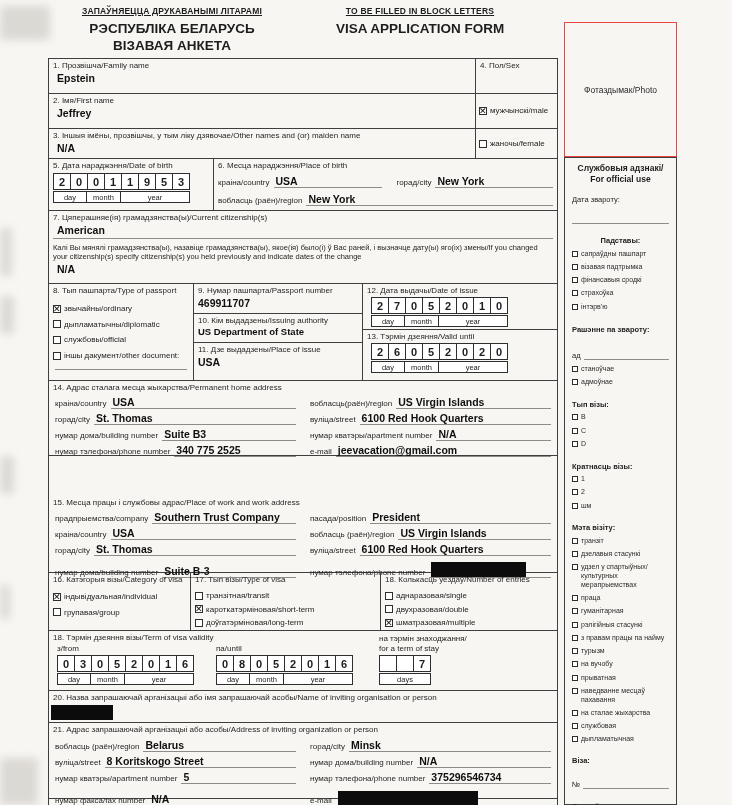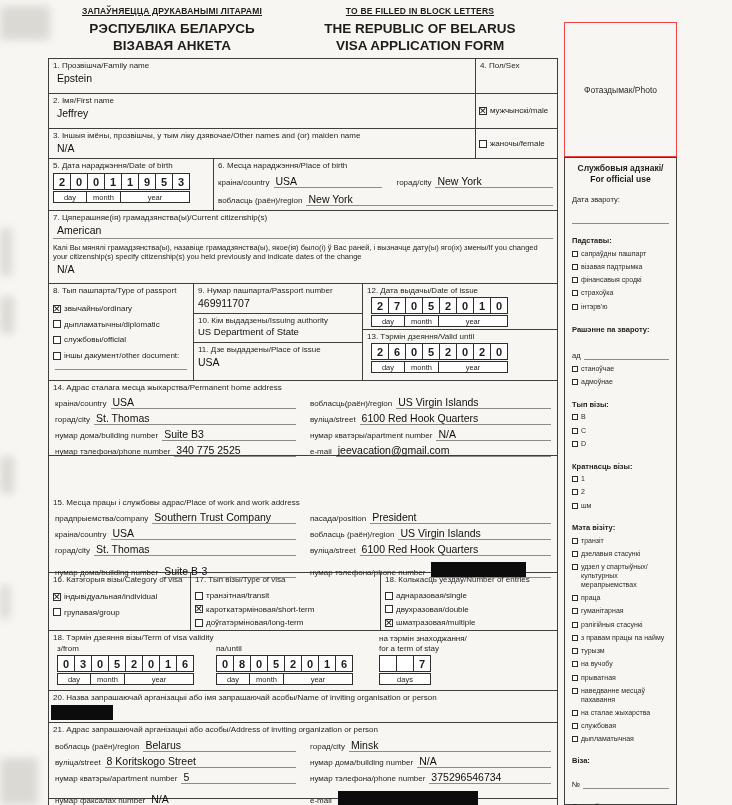--- a/index.html
+++ b/index.html
@@ -91,7 +91,6 @@
   <div class="hdr-col" style="left:300px;">
     <div class="hdr-note">TO BE FILLED IN BLOCK LETTERS</div>
     <div class="hdr-title">
-      <div>THE REPUBLIC OF BELARUS</div>
       <div>VISA APPLICATION FORM</div>
     </div>
   </div>

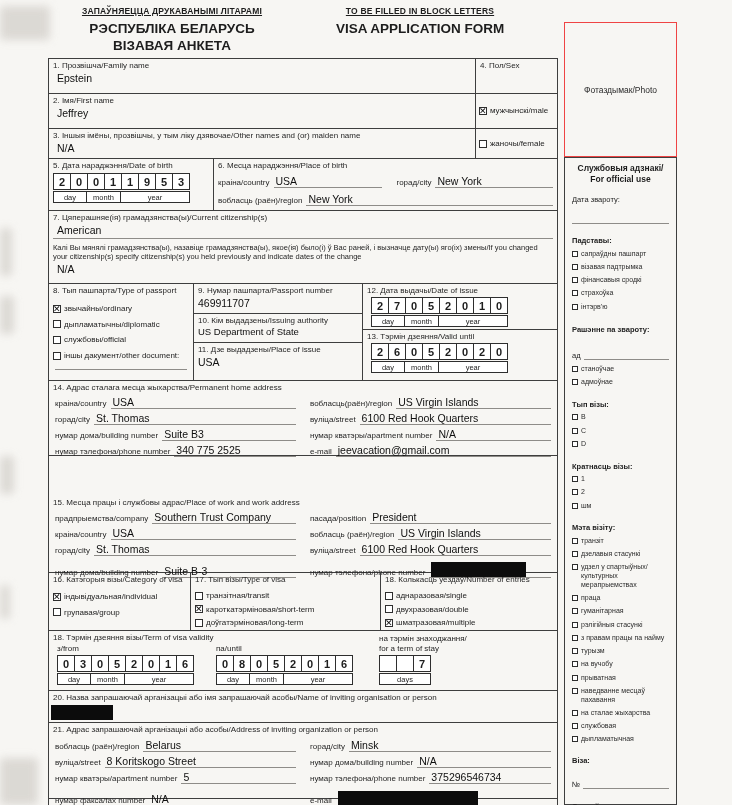--- a/index.html
+++ b/index.html
@@ -22,7 +22,7 @@
   .bb { border-bottom:1px solid #3e3e3e; }
   .br { border-right:1px solid #3e3e3e; }
   .lbl { font-size:8px; line-height:1.25; color:#262626; padding:2px 4px 0 4px; }
-  .val { font-weight:normal; font-size:10.5px; color:#0f0f0f; }
+  .val { font-weight:bold; font-size:10.5px; color:#0f0f0f; }
   .rowflex { display:flex; }
   .cellpad { padding:2px 4px; }
 

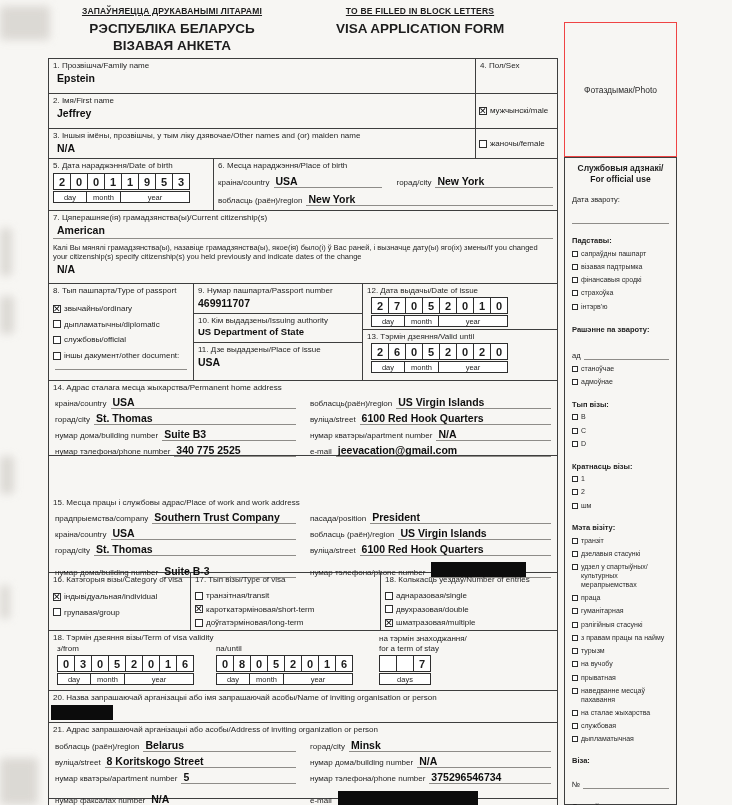--- a/index.html
+++ b/index.html
@@ -545,7 +545,7 @@
     <div class="side-h" style="margin-top:10px; font-weight:normal;">Дата звароту:</div>
     <div class="sline" style="margin-top:8px;"></div>
 
-    <div class="side-h" style="margin-top:12px;">Падставы:</div>
+    <div class="side-h" style="margin-top:12px;text-align:center;">Падставы:</div>
     <div class="sideopt">
         <span class="cb"></span>
         <span>сапраўдны пашпарт</span>

